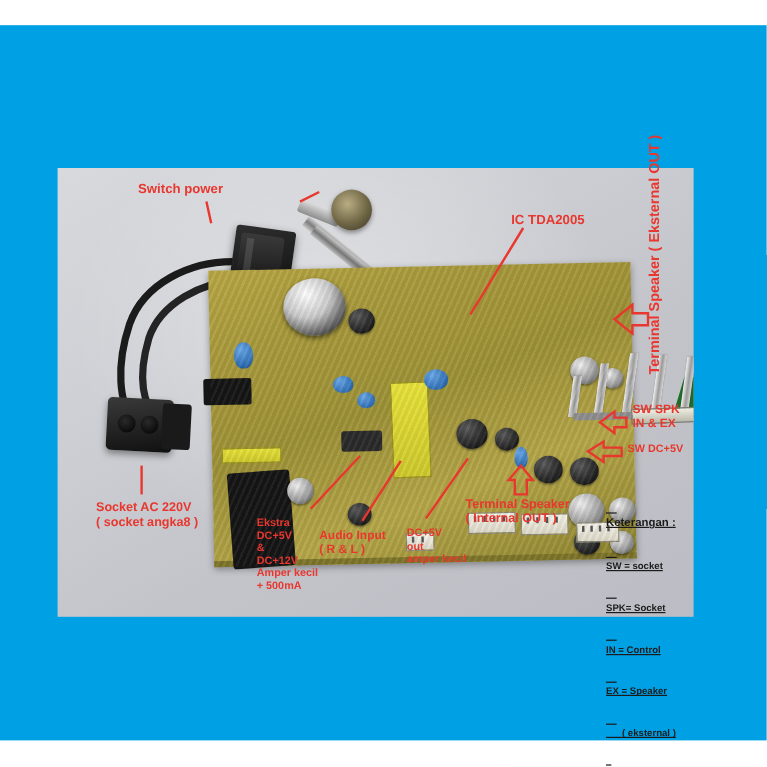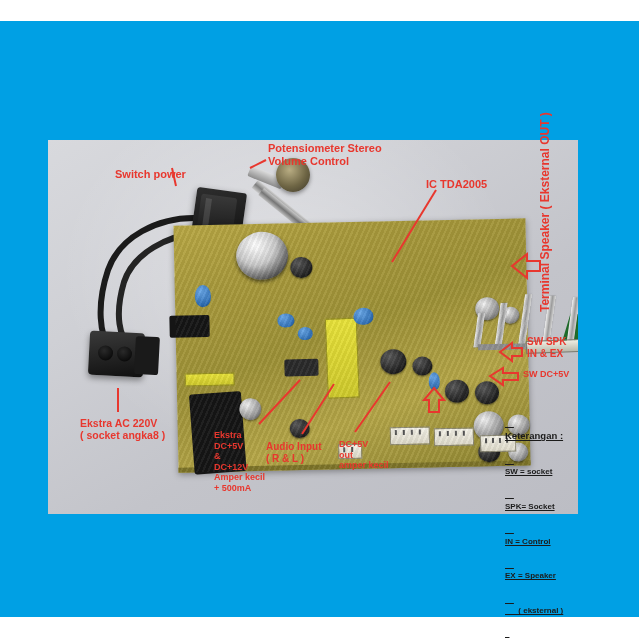--- a/index.html
+++ b/index.html
@@ -226,8 +226,6 @@
 
   <div class="ann" style="left:115px;top:152px;font-size:11px;margin-top:16px;">Switch power</div>
 
-  <div class="ann" style="left:268px;top:142px;font-size:11px;">Potensiometer Stereo
-Volume Control</div>
 
   <div class="ann" style="left:426px;top:178px;font-size:11px;">IC TDA2005</div>
 

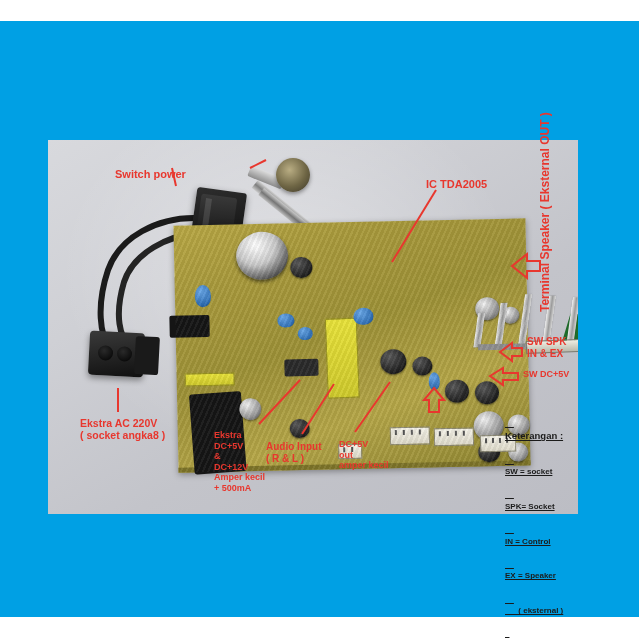--- a/index.html
+++ b/index.html
@@ -224,7 +224,7 @@
     </g>
   </svg>
 
-  <div class="ann" style="left:115px;top:152px;font-size:11px;margin-top:16px;">Switch power</div>
+  <div class="ann" style="left:115px;top:152px;font-size:11px;">Switch power</div>
 
 
   <div class="ann" style="left:426px;top:178px;font-size:11px;">IC TDA2005</div>

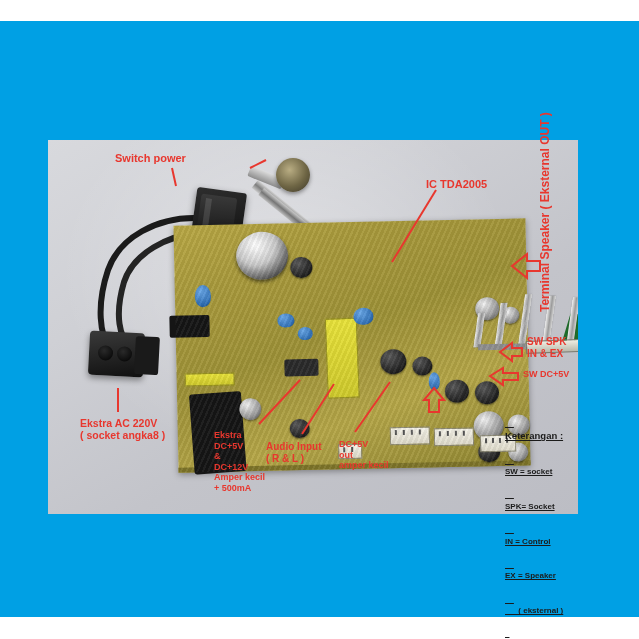--- a/index.html
+++ b/index.html
@@ -237,7 +237,7 @@
 
   <div class="ann" style="left:523px;top:369px;font-size:9px;">SW DC+5V</div>
 
-  <div class="ann" style="left:80px;top:417px;font-size:10.5px;">Ekstra AC 220V
+  <div class="ann" style="left:80px;top:417px;font-size:10.5px;">Socket AC 220V
 ( socket angka8 )</div>
 
   <div class="ann" style="left:214px;top:430px;font-size:9px;">Ekstra

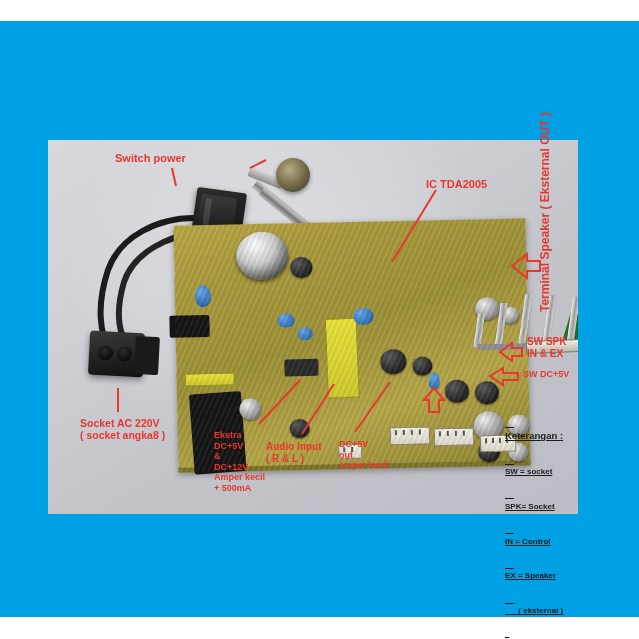--- a/index.html
+++ b/index.html
@@ -254,6 +254,8 @@
 out
 amper kecil</div>
 
+  <div class="ann" style="left:388px;top:414px;font-size:10.5px;">Terminal Speaker
+( Internal OUT )</div>
 
   <div class="keybox" style="left:505px;top:406px;">
     <div class="hd">Keterangan :</div>

